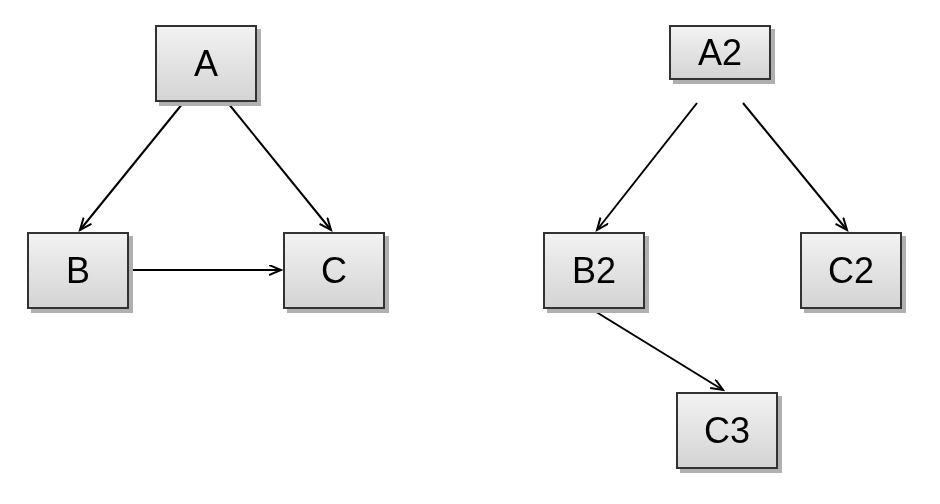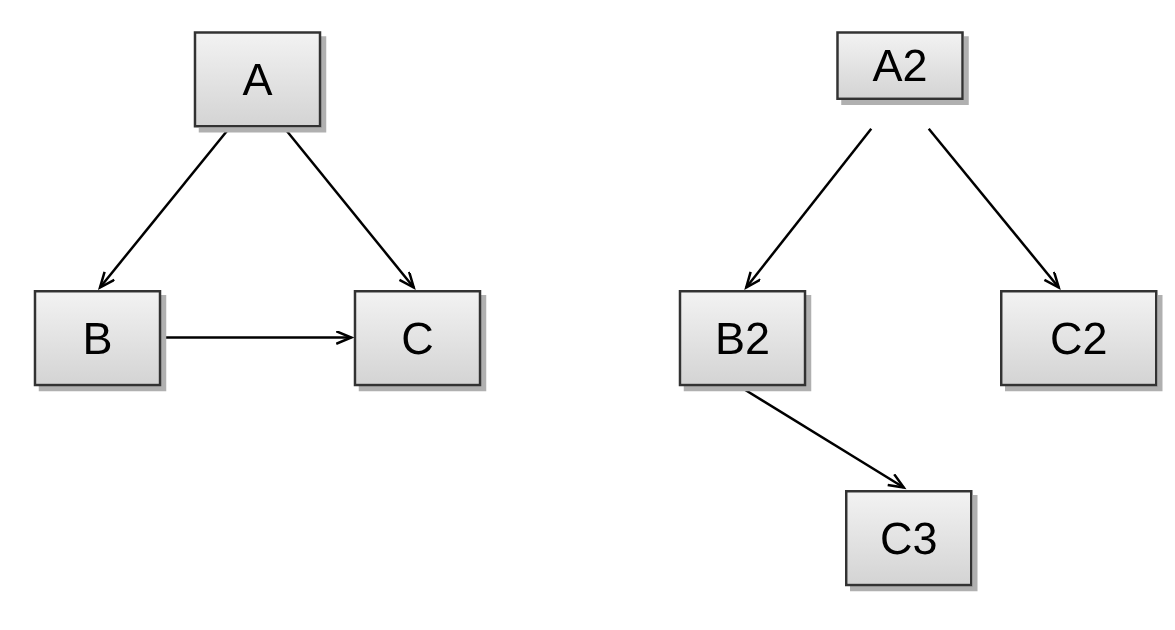--- a/index.html
+++ b/index.html
@@ -79,7 +79,7 @@
     <div class="node" style="left: 543px; top: 232px; width: 102px; height: 77px;">
       <span class="node-label">B2</span>
     </div>
-    <div class="node" style="left: 800px; top: 232px; width: 126px; height: 77px;">
+    <div class="node" style="left: 800px; top: 232px; width: 102px; height: 77px;">
       <span class="node-label">C2</span>
     </div>
     <div class="node" style="left: 676px; top: 392px; width: 102px; height: 77px; text-align: right;">

